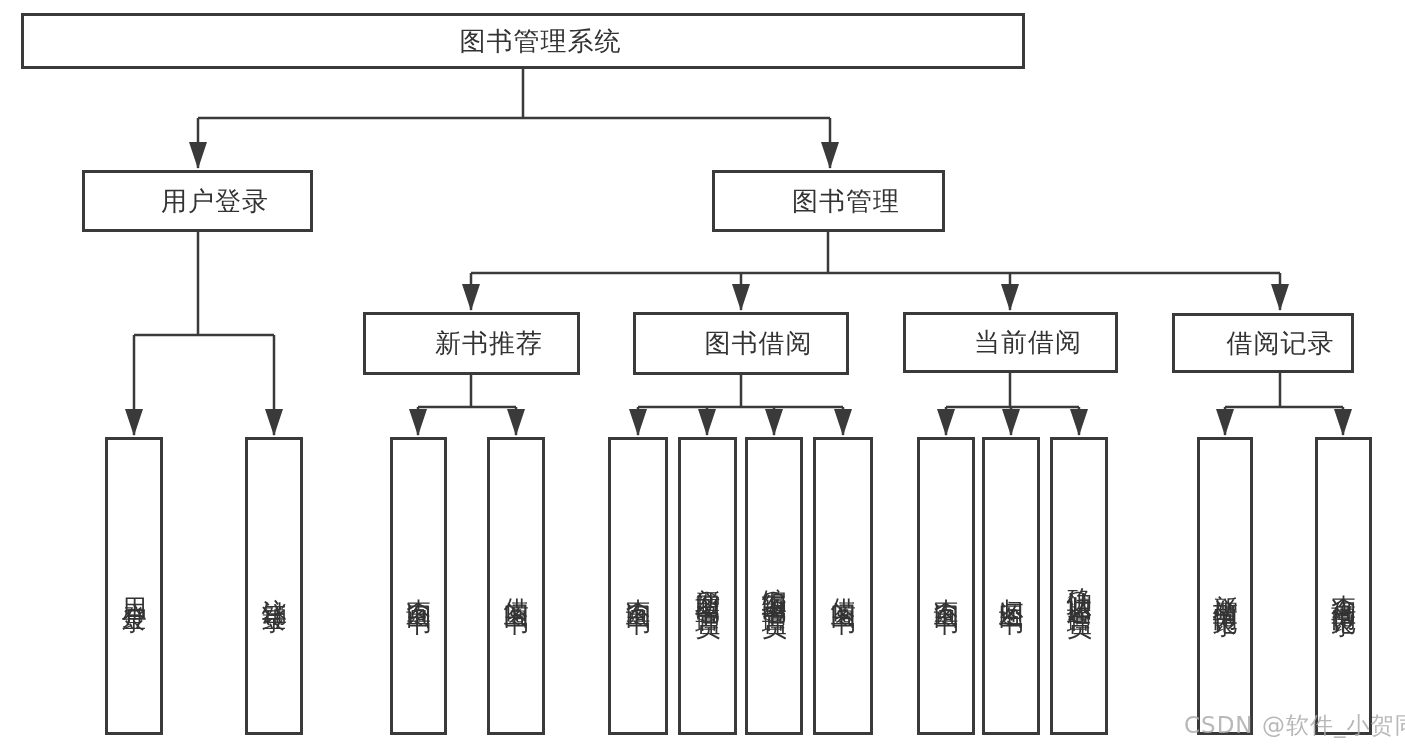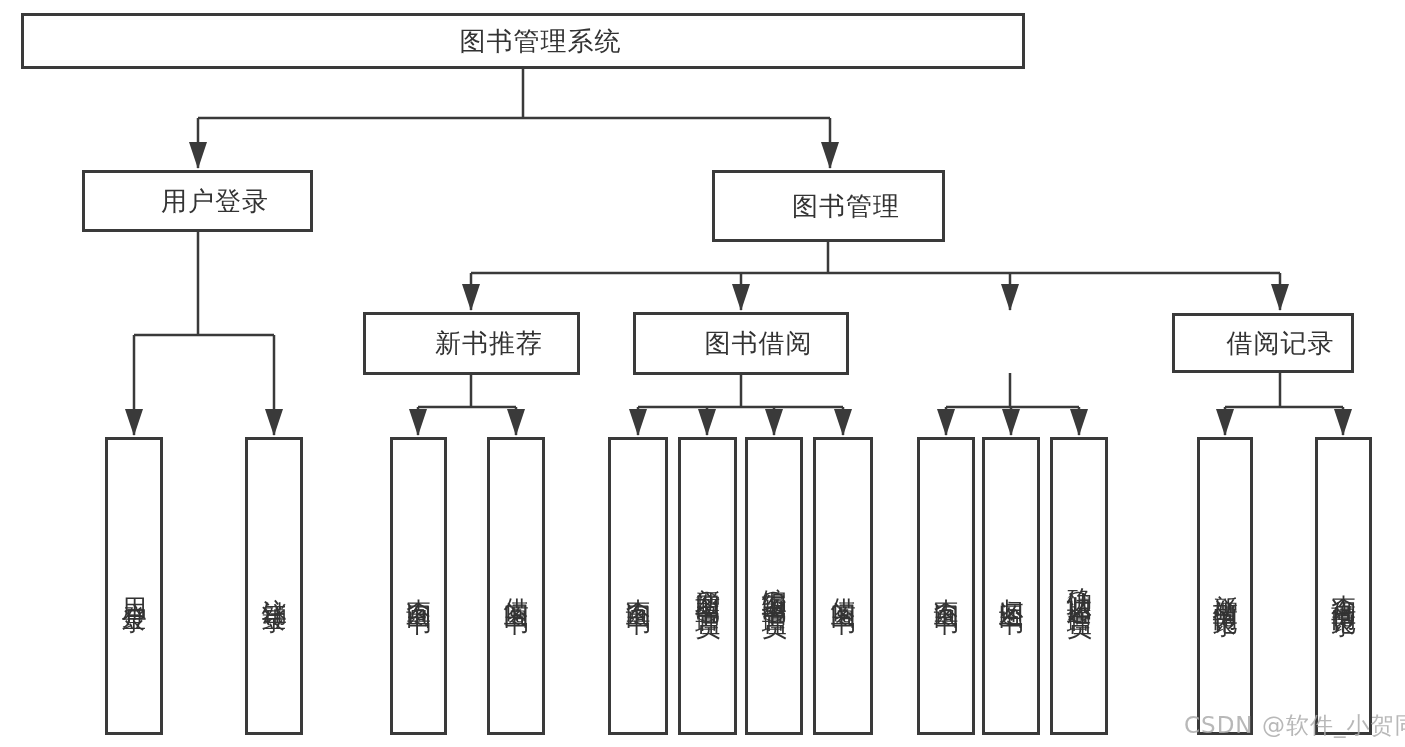--- a/index.html
+++ b/index.html
@@ -99,7 +99,7 @@
   <div class="node" style="left:21px;top:13px;width:1004px;height:56px;">图书管理系统</div>
 
   <div class="node" style="left:82px;top:170px;width:231px;height:62px;">用户登录</div>
-  <div class="node" style="left:712px;top:170px;width:233px;height:72px;">图书管理</div>
+  <div class="node" style="left:712px;top:170px;width:233px;height:62px;">图书管理</div>
 
   <div class="node" style="left:363px;top:312px;width:217px;height:63px;">新书推荐</div>
   <div class="node" style="left:633px;top:312px;width:216px;height:63px;">图书借阅</div>

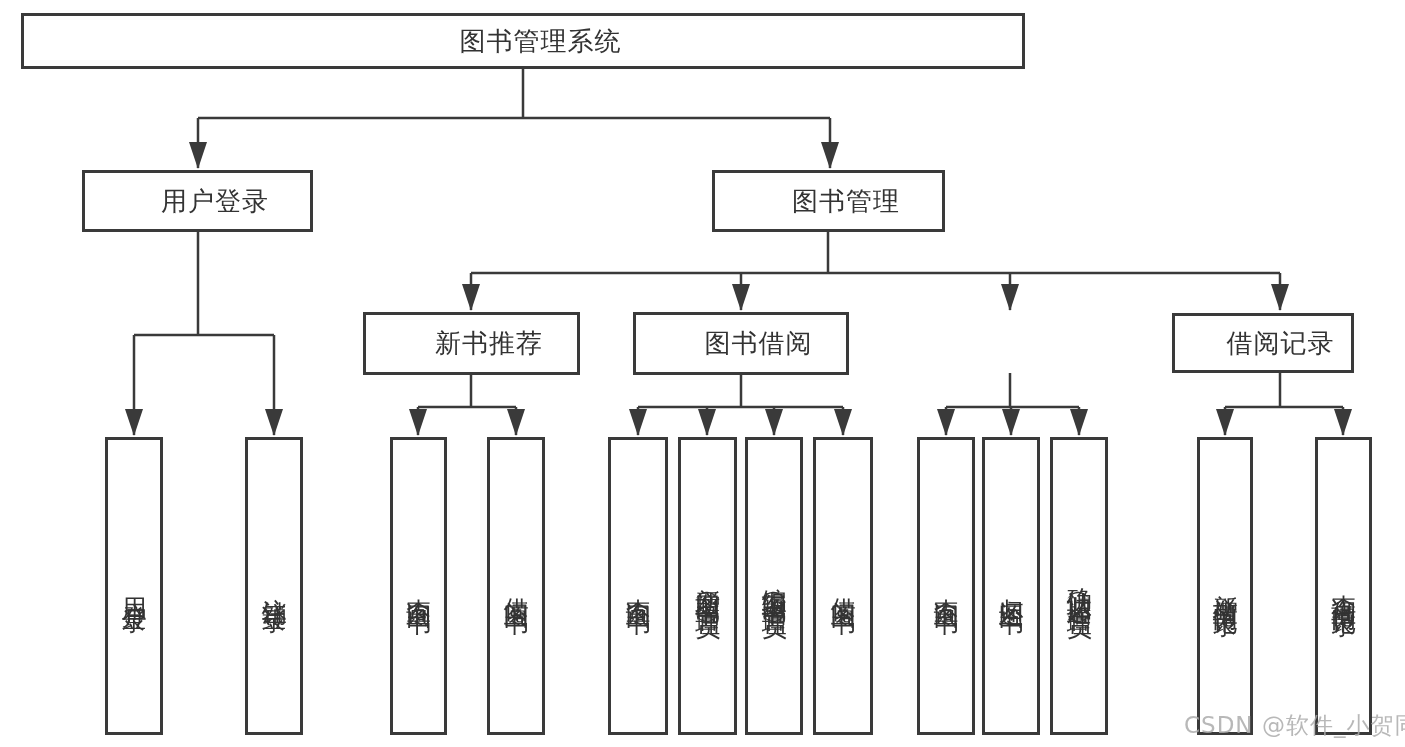--- a/index.html
+++ b/index.html
@@ -103,6 +103,7 @@
 
   <div class="node" style="left:363px;top:312px;width:217px;height:63px;">新书推荐</div>
   <div class="node" style="left:633px;top:312px;width:216px;height:63px;">图书借阅</div>
+  <div class="node" style="left:903px;top:312px;width:215px;height:61px;">当前借阅</div>
   <div class="node" style="left:1172px;top:313px;width:182px;height:60px;">借阅记录</div>
 
   <div class="leaf" style="left:105px;width:58px;">

